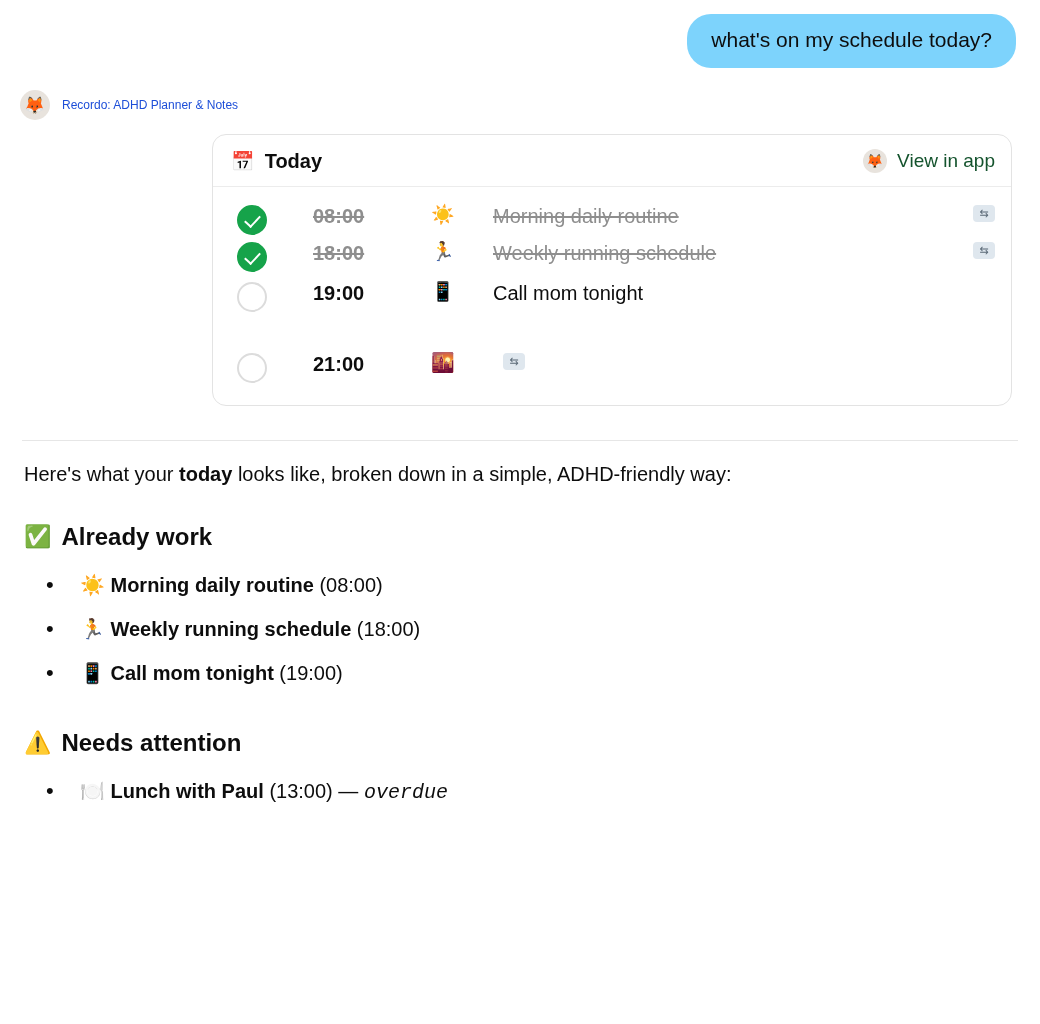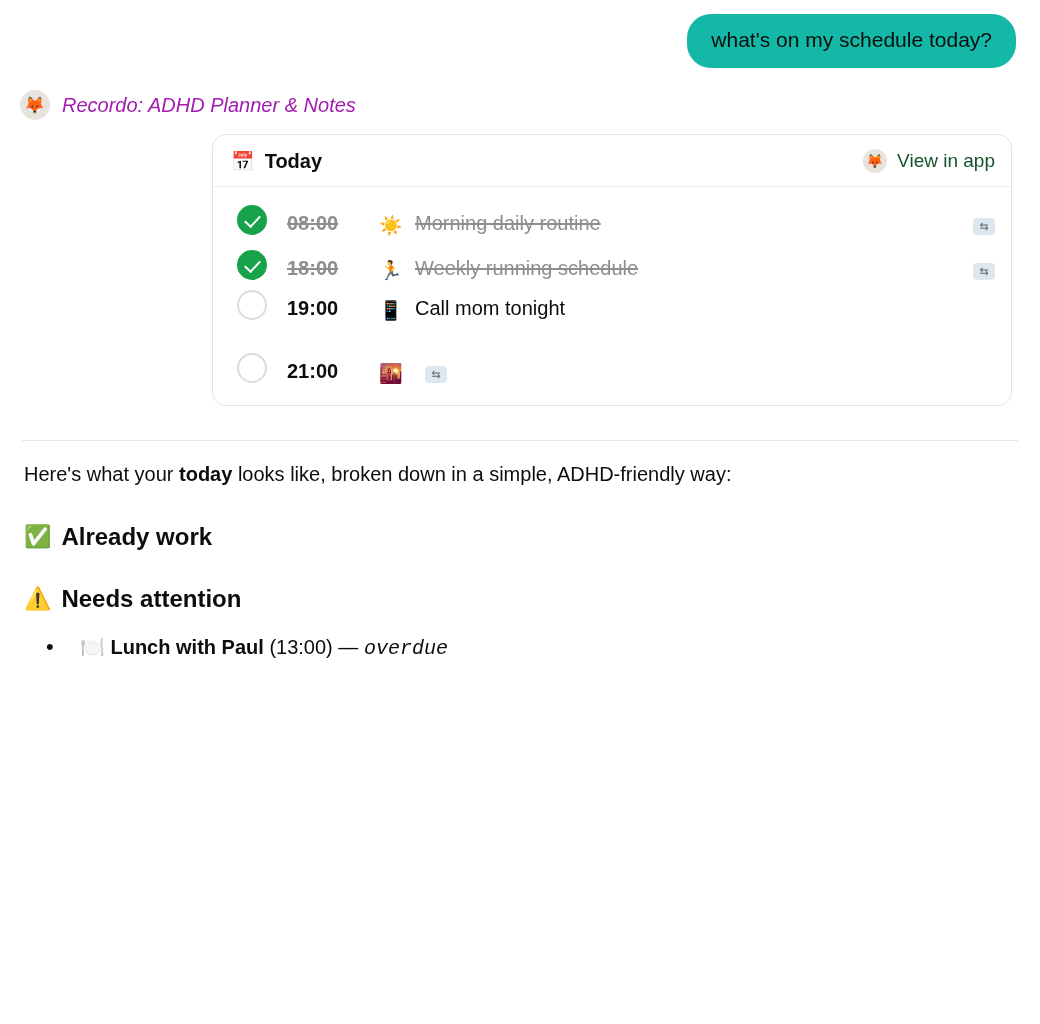--- a/index.html
+++ b/index.html
@@ -20,7 +20,7 @@
     padding: 14px 24px 0 24px;
   }
   .user-bubble {
-    background: #14b8a6;
+    background: #7dd3fc;
     border-radius: 24px;
     padding: 13px 24px 15px 24px;
     font-size: 21px;

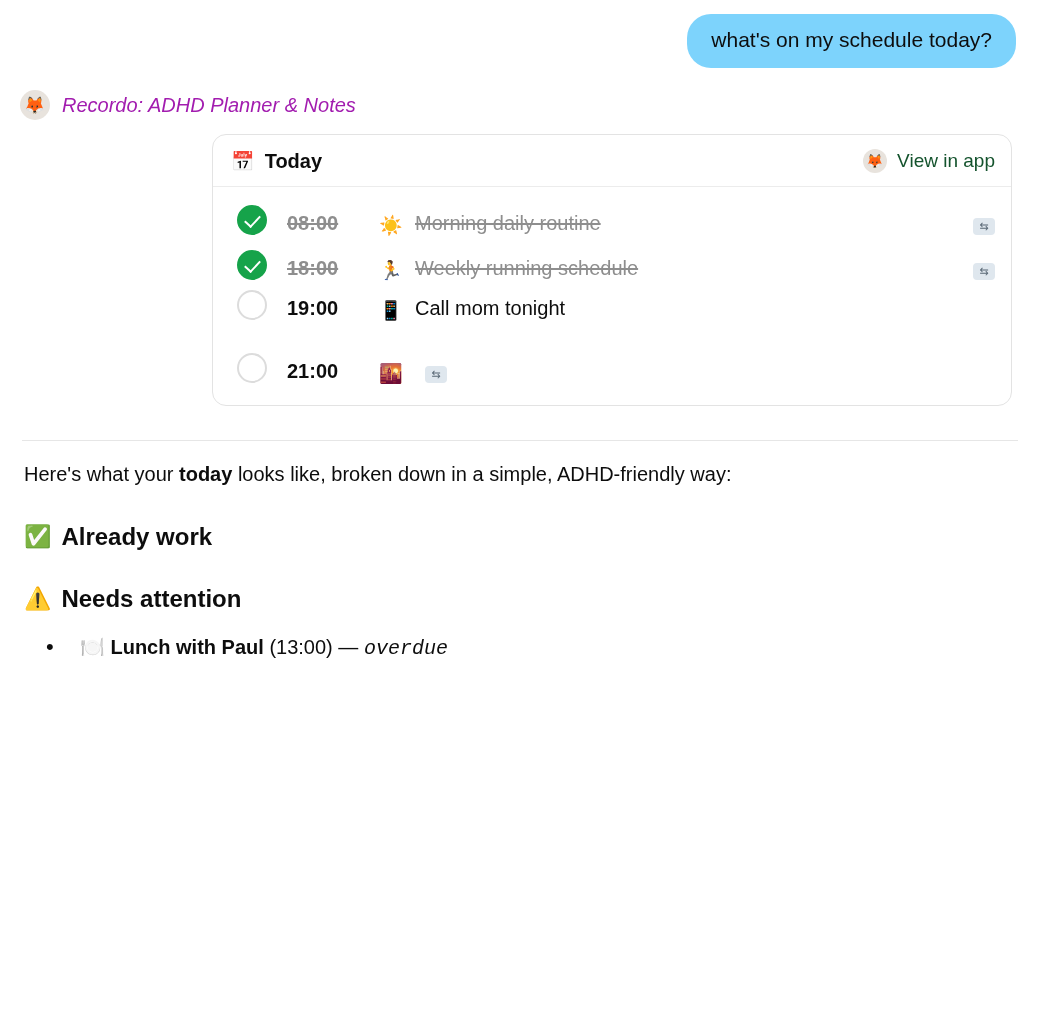--- a/index.html
+++ b/index.html
@@ -46,9 +46,8 @@
     overflow: hidden;
   }
   .app-name {
-    font-size: 20px;
-    color: #a21caf;
-    font-style: italic;
+    font-size: 12px;
+    color: #1d4ed8;
   }
 
   

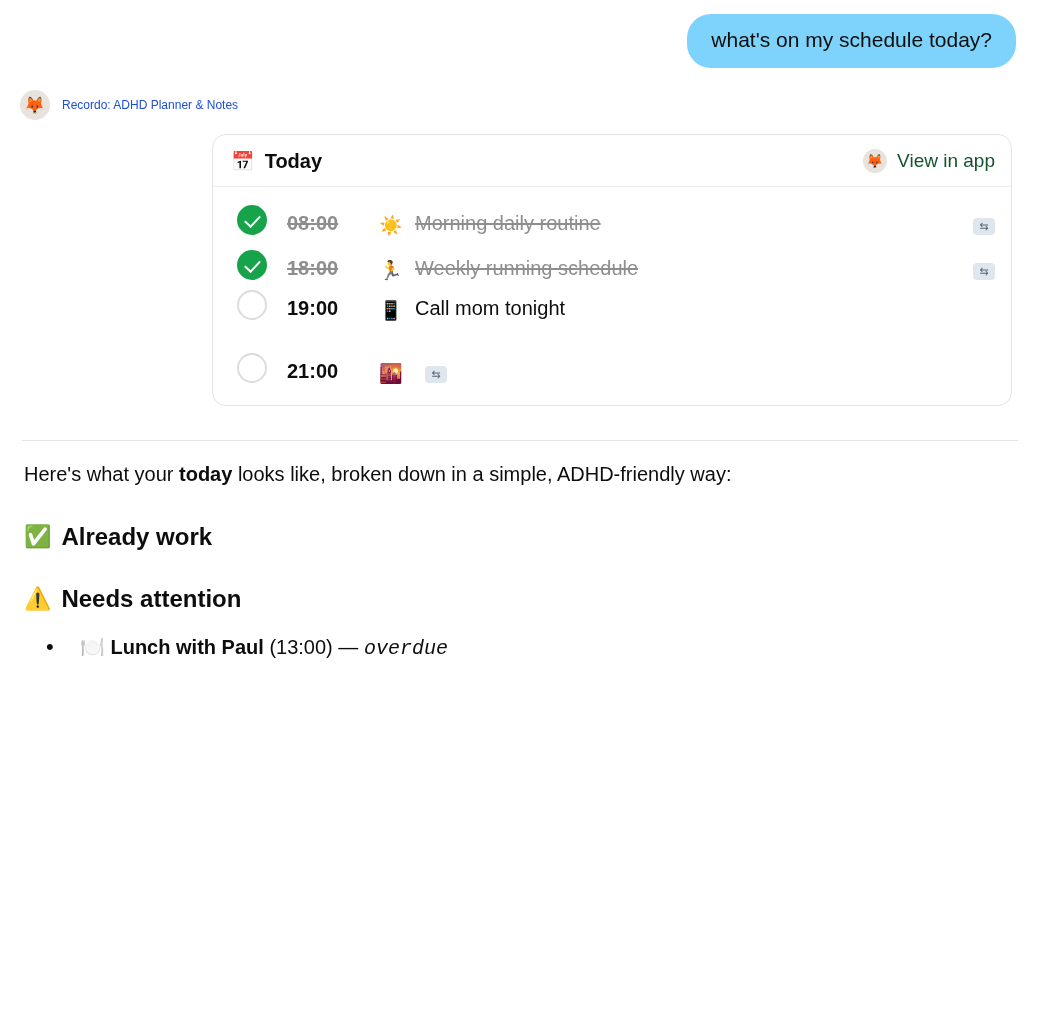--- a/index.html
+++ b/index.html
@@ -94,9 +94,10 @@
   .task-list { padding: 12px 0 16px 0; }
   .task-row {
     display: flex;
-    align-items: flex-end;
+    align-items: flex-start;
     padding: 6px 16px 6px 24px;
     min-height: 40px;
+    gap: 26px;
   }
   .task-row.tight { padding-top: 1px; padding-bottom: 1px; }
   .check {

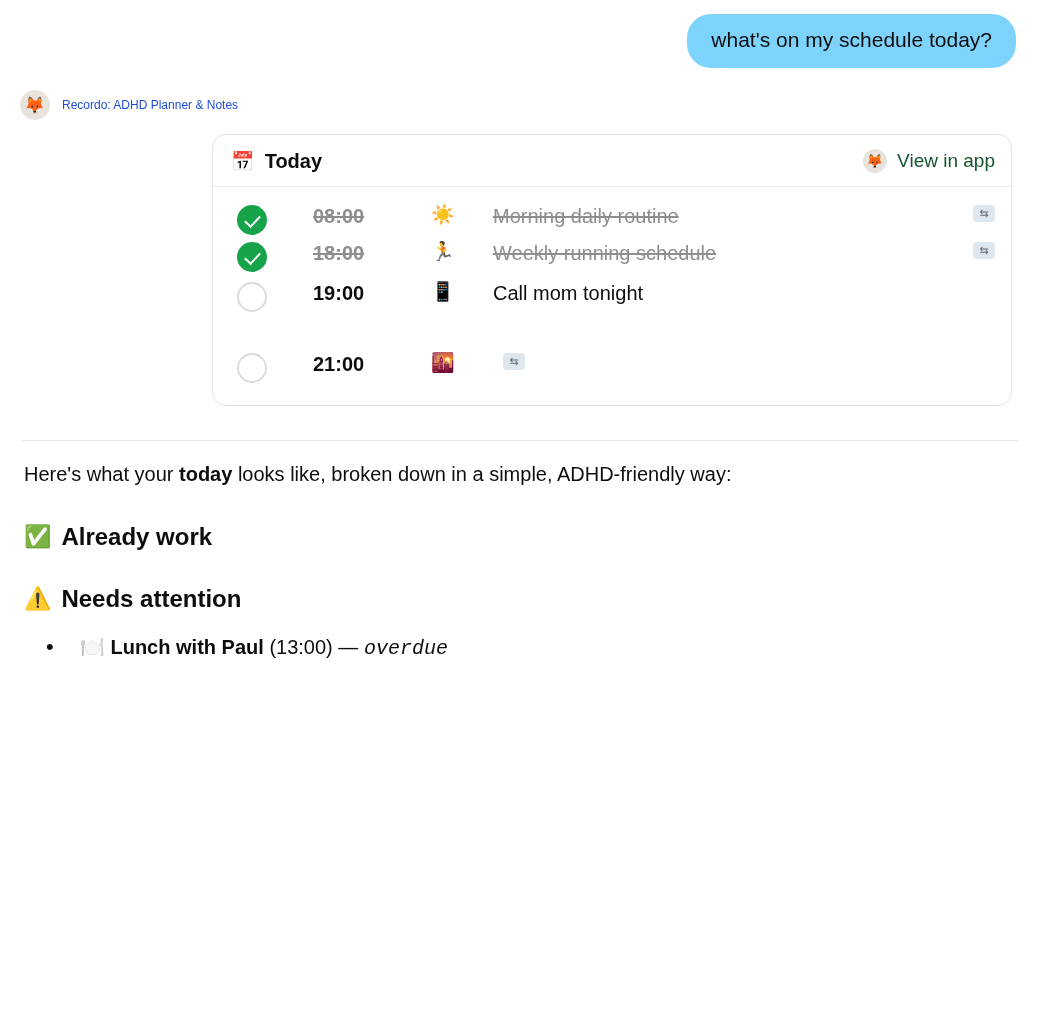--- a/index.html
+++ b/index.html
@@ -283,6 +283,11 @@
     <span>Already work</span>
   </div>
 
+  <ul class="items">
+    <li><span>☀️</span> <b>Morning daily routine</b> <span>(08:00)</span></li>
+    <li><span>🏃</span> <b>Weekly running schedule</b> <span>(18:00)</span></li>
+    <li><span>📱</span> <b>Call mom tonight</b> <span>(19:00)</span></li>
+  </ul>
 
 
   <div class="section-head">

